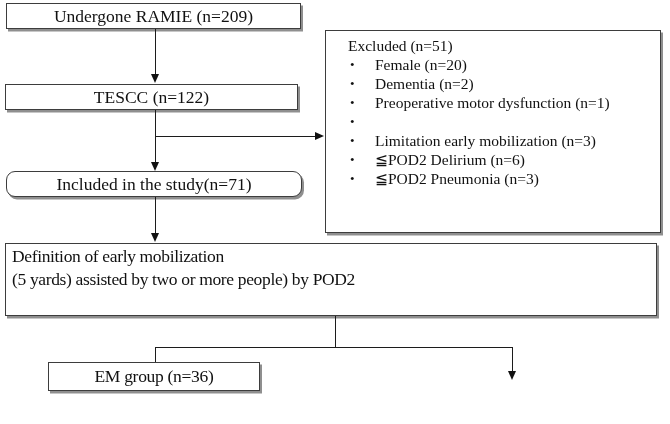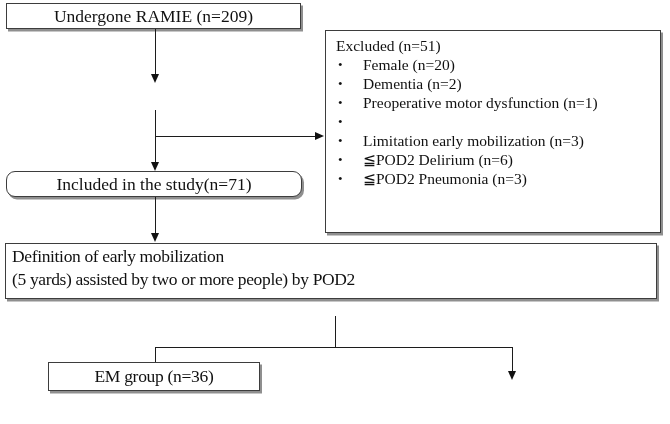--- a/index.html
+++ b/index.html
@@ -22,7 +22,7 @@
 
   #box-excluded {
     left:325px; top:30px; width:336px; height:203px;
-    font-size:15.5px; line-height:19px; padding:5px 6px 4px 10px;
+    font-size:15.5px; line-height:19px; padding:5px 6px 4px 22px;
   }
   #box-excluded .title { margin:0 0 0 0; }
   #box-excluded ul { list-style:none; margin:0; padding:0; }

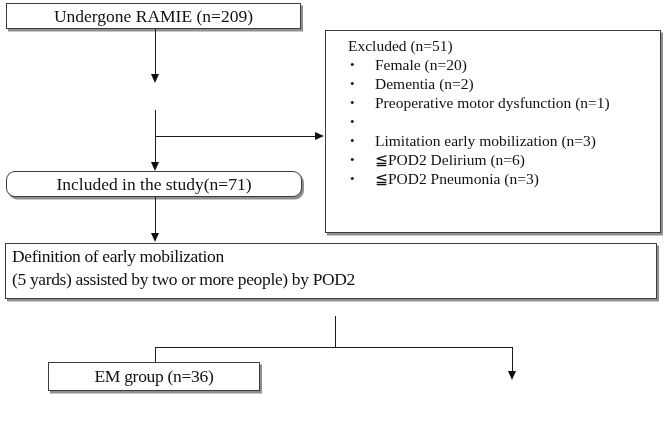--- a/index.html
+++ b/index.html
@@ -60,6 +60,9 @@
   <div class="vline" style="left:154.5px; top:29px; height:46px;"></div>
   <div class="arr-down" style="left:150.5px; top:74px;"></div>
 
+  <div class="box center" id="box-tescc">
+    <span>TESCC (n=122)</span>
+  </div>
 
   <div class="vline" style="left:154.5px; top:110px; height:53px;"></div>
   <div class="arr-down" style="left:150.5px; top:162px;"></div>

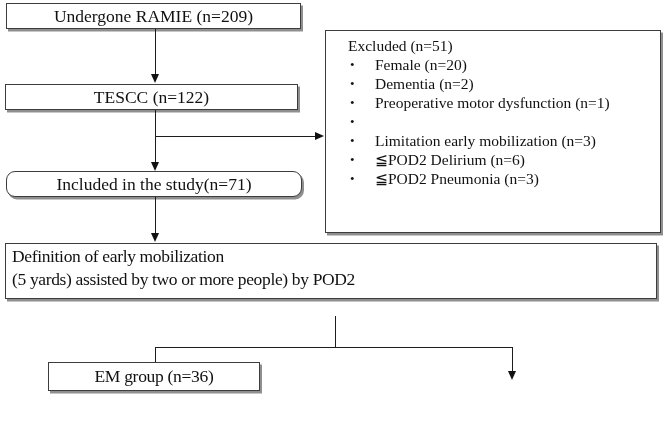--- a/index.html
+++ b/index.html
@@ -33,7 +33,7 @@
   #box-excluded .wrap-narrow { max-width:252px; }
 
   #box-definition {
-    left:5px; top:243px; width:652px; height:56px;
+    left:5px; top:243px; width:652px; height:73px;
     font-size:17.5px; line-height:23px; letter-spacing:-0.35px;
     padding:1px 6px 0 6px;
   }

